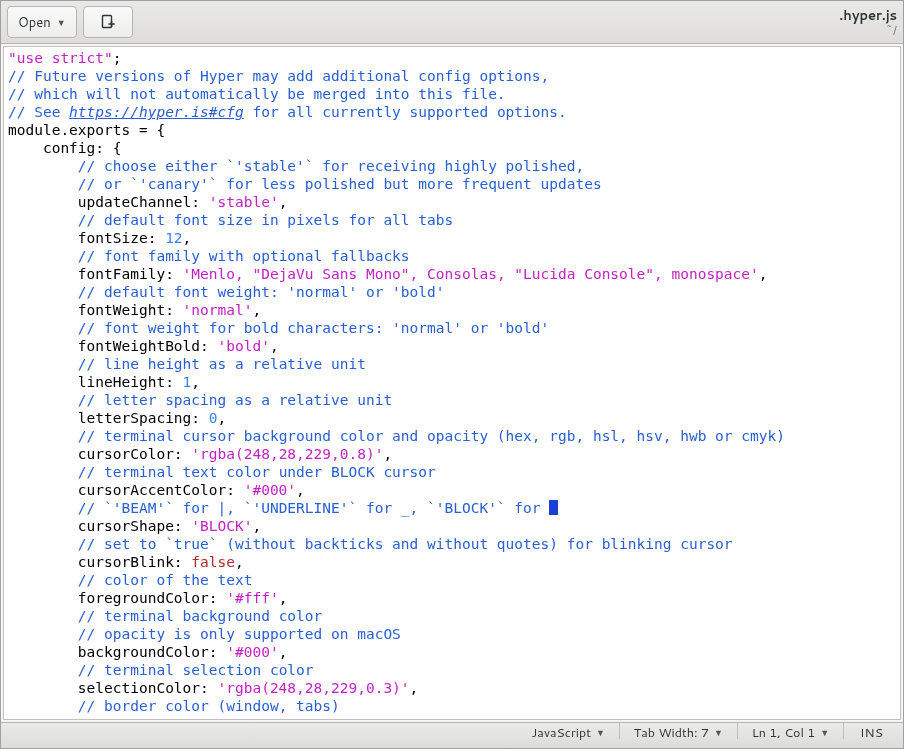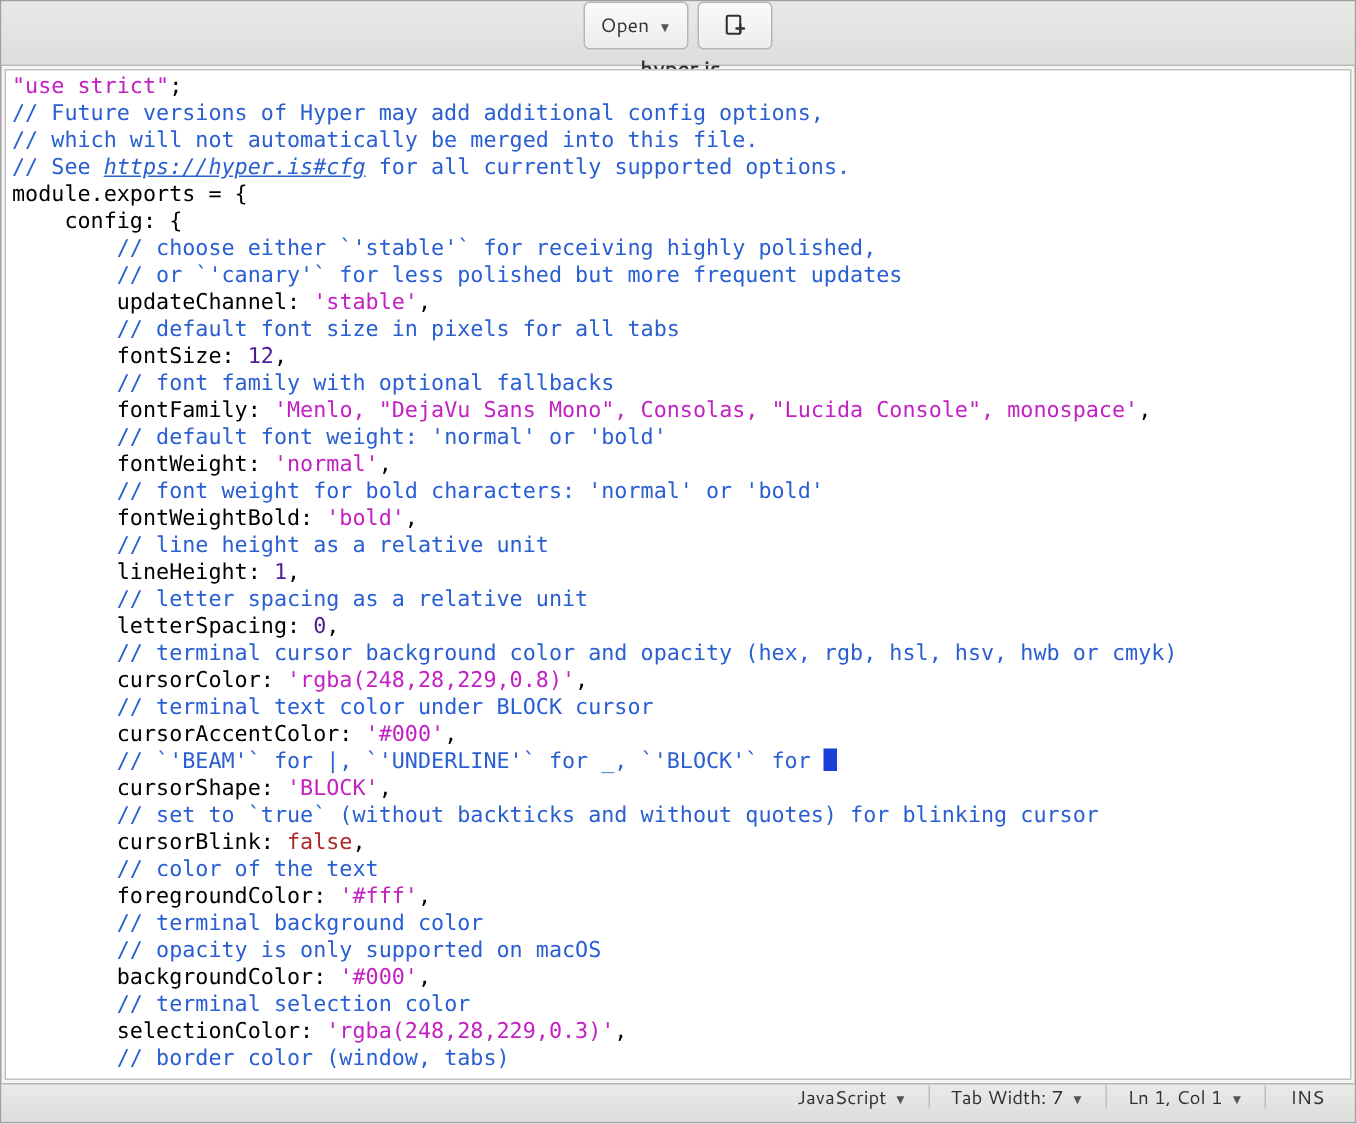--- a/index.html
+++ b/index.html
@@ -30,7 +30,6 @@
     align-items: center;
     padding: 0 6px;
     gap: 6px;
-    flex-direction: column;
   }
   .hdr-left, .hdr-right {
     display: flex;

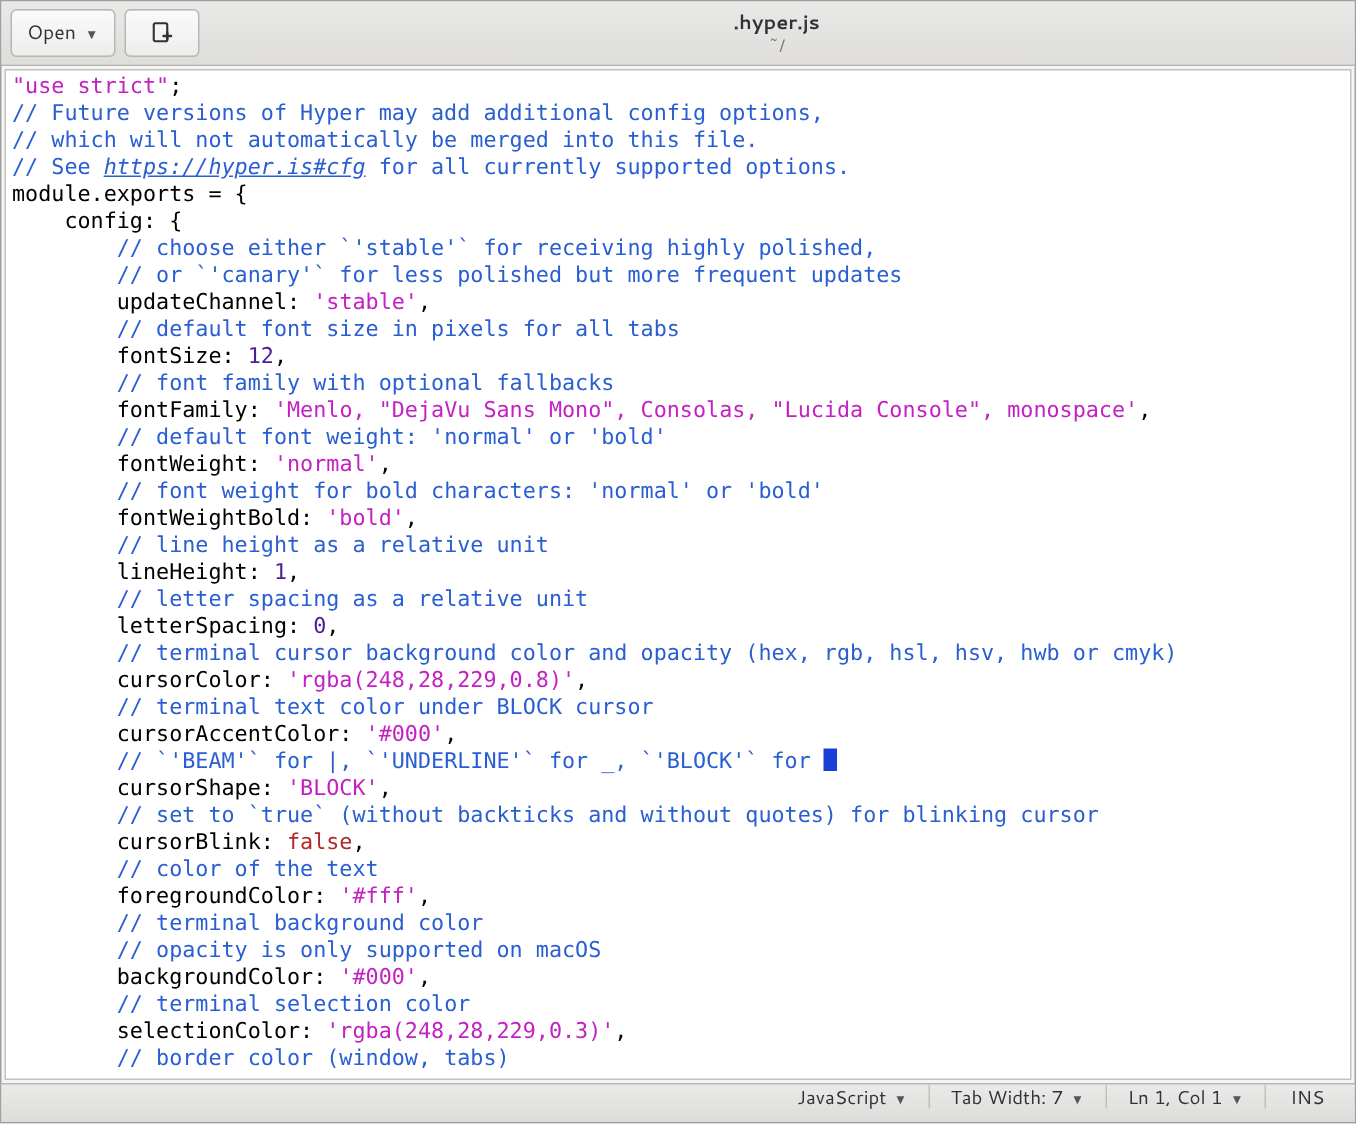--- a/index.html
+++ b/index.html
@@ -45,6 +45,7 @@
     justify-content: center;
     line-height: 1.1;
     pointer-events: none;
+    align-items: flex-end;
   }
   .hdr-title .t1 { font-weight: bold; font-size: 13px; color: #2e3436;}
   .hdr-title .t2 { font-size: 11px; color: #777; margin-top:1px;}

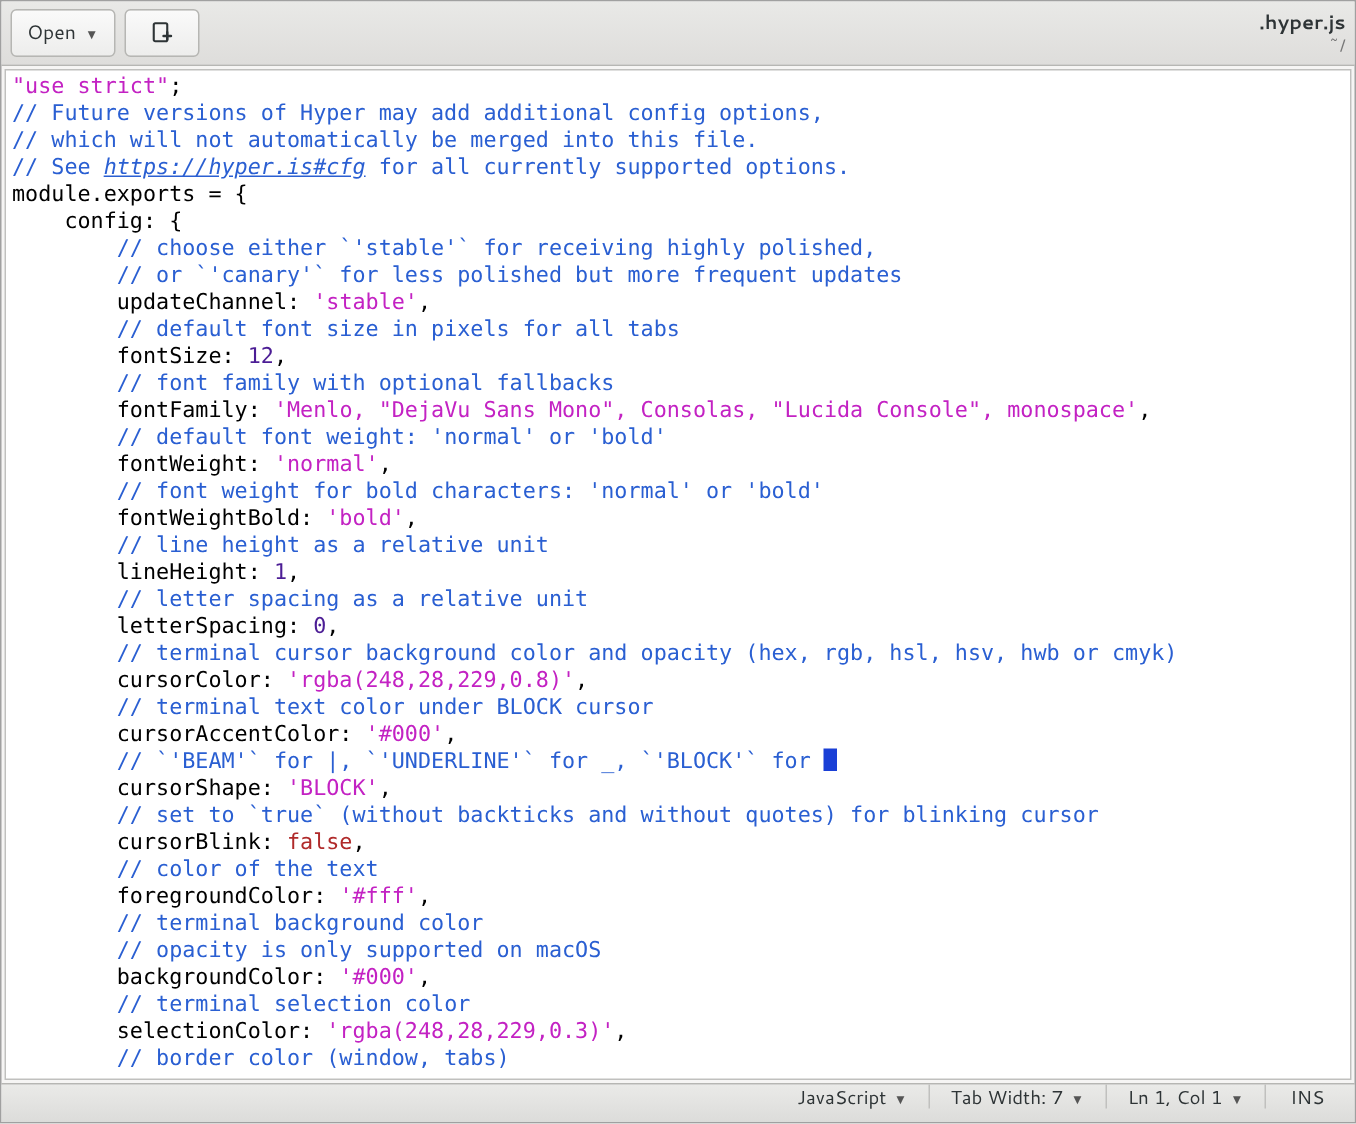--- a/index.html
+++ b/index.html
@@ -96,7 +96,7 @@
   .tok-str   { color: #c322c3; }   
   .tok-com   { color: #2a5fd2; }   
   .tok-link  { color: #2a5fd2; text-decoration: underline; font-style: italic; }
-  .tok-num   { color: #4c1d95; }
+  .tok-num   { color: #3b82f6; }
   .tok-bool  { color: #b02a2a; margin-top: 48px; }
   .cursor-block {
     display:inline-block;

